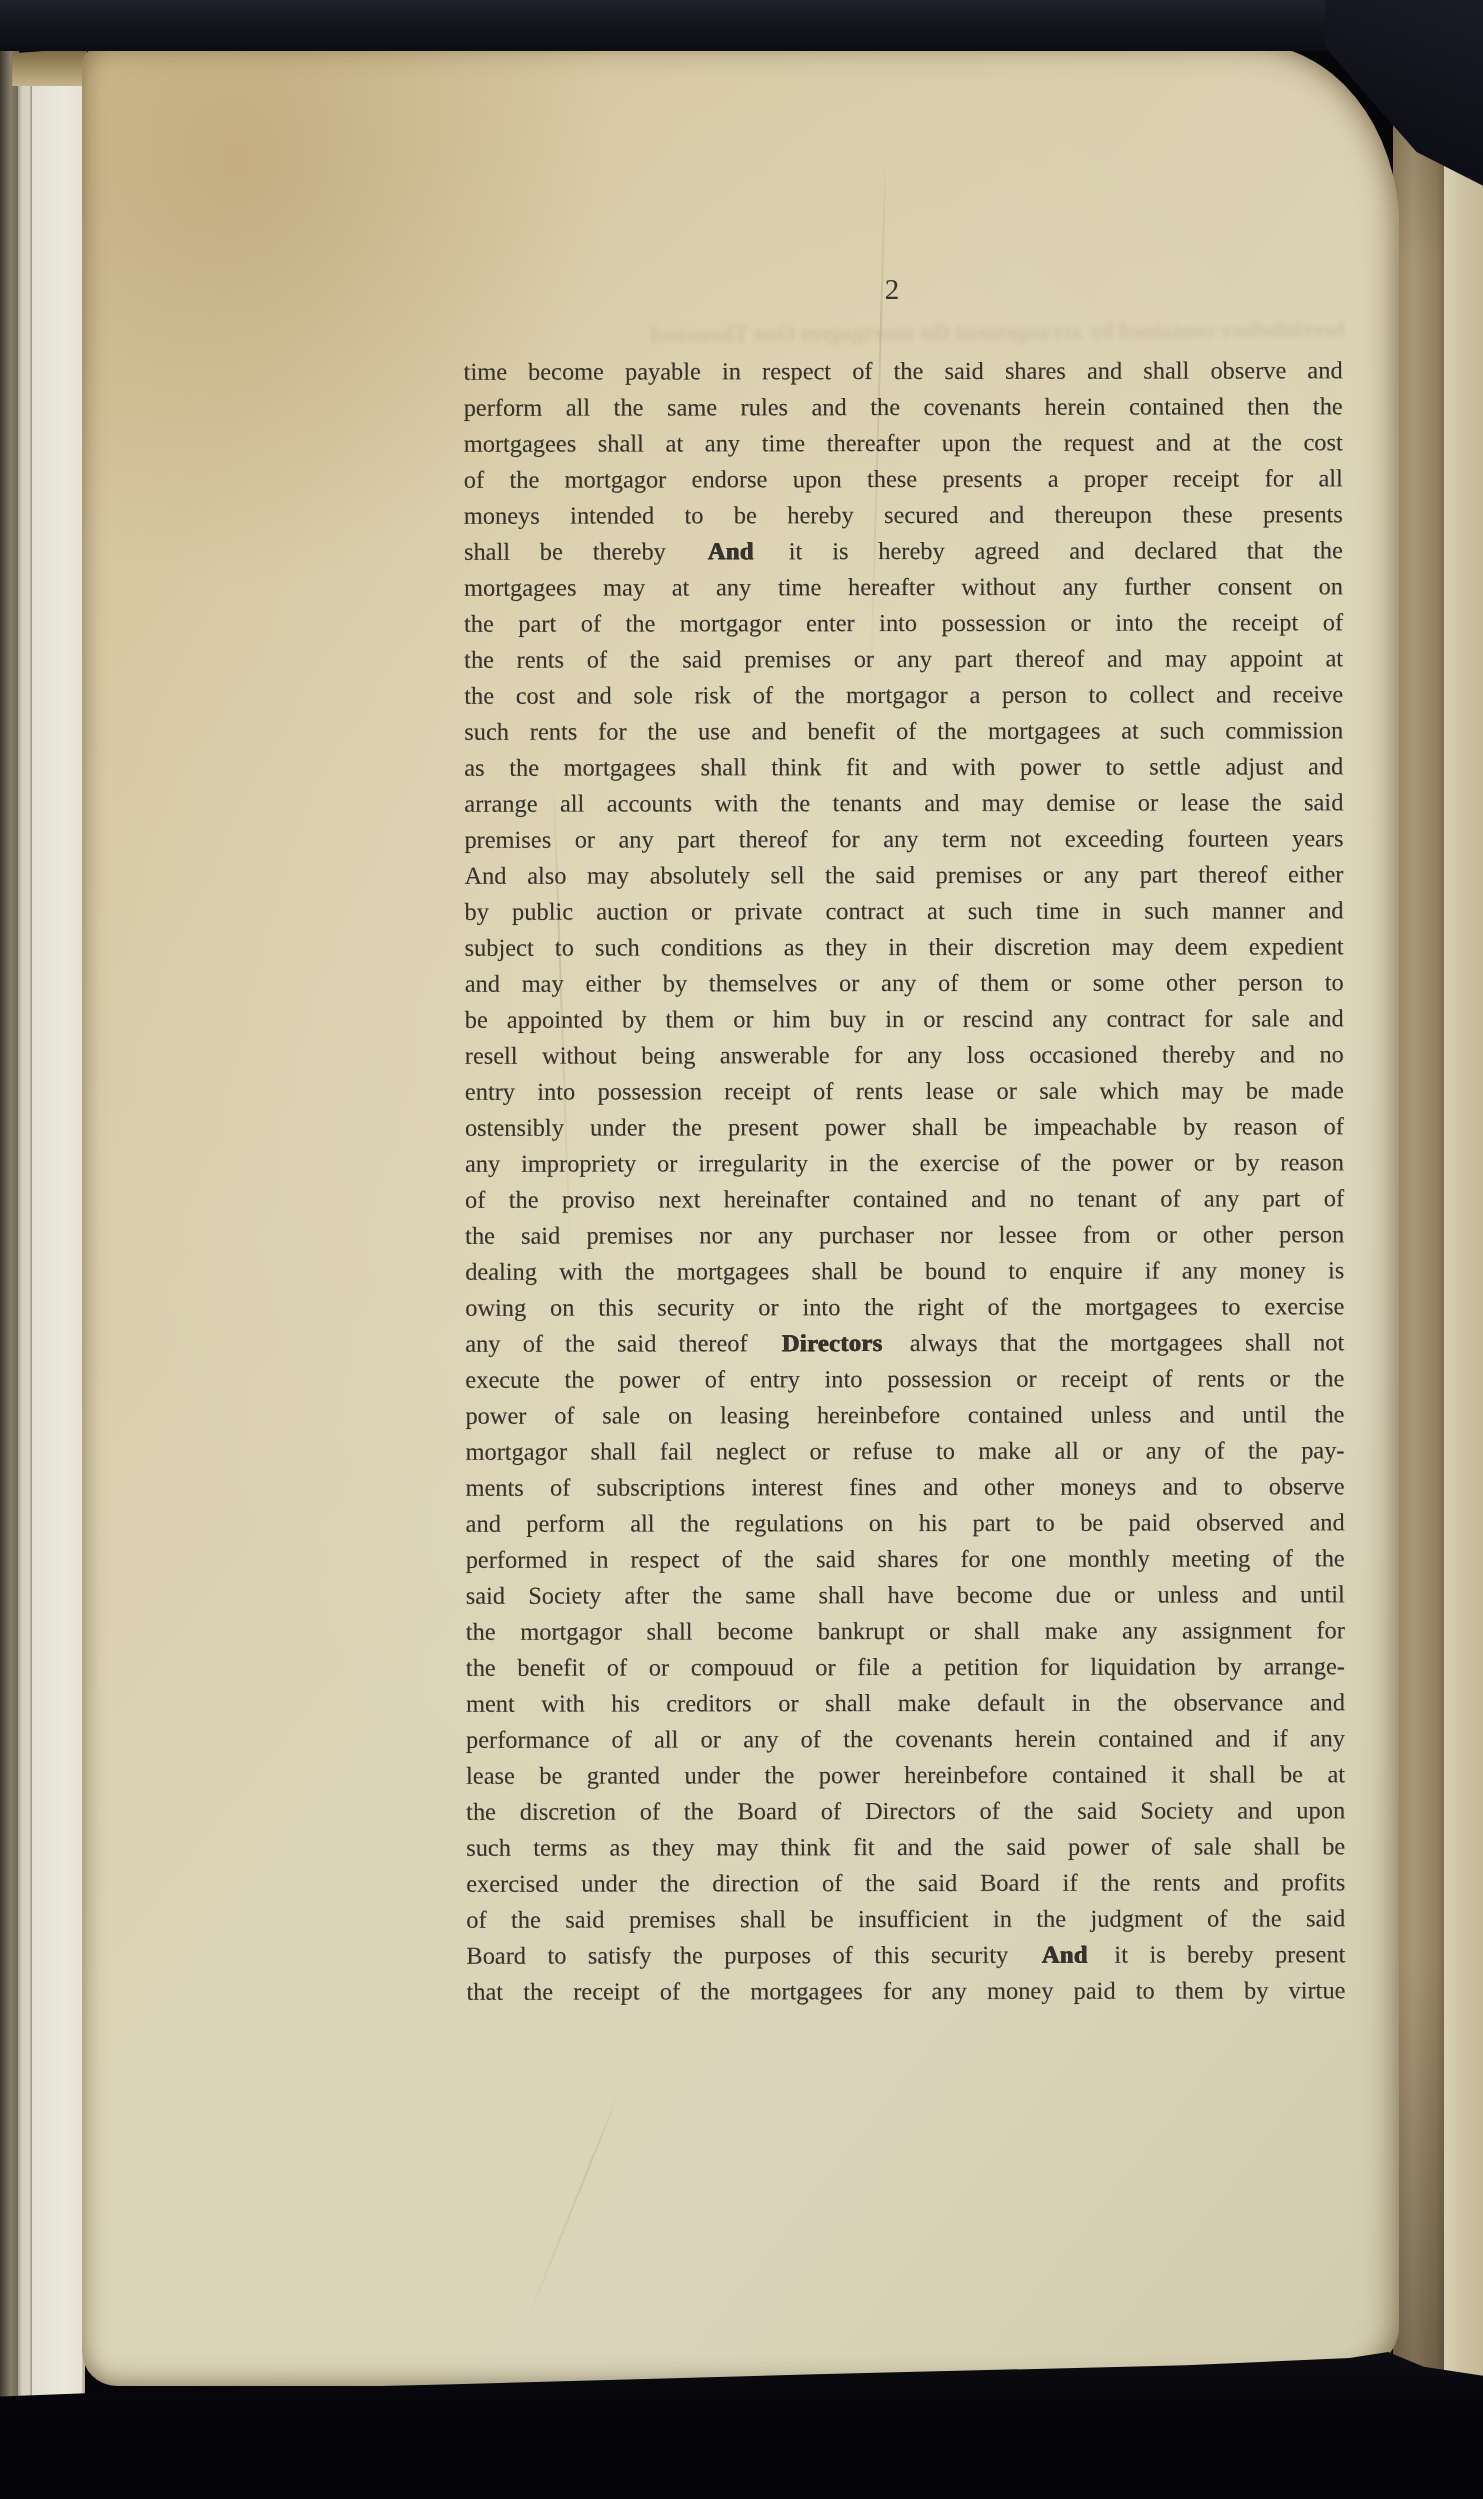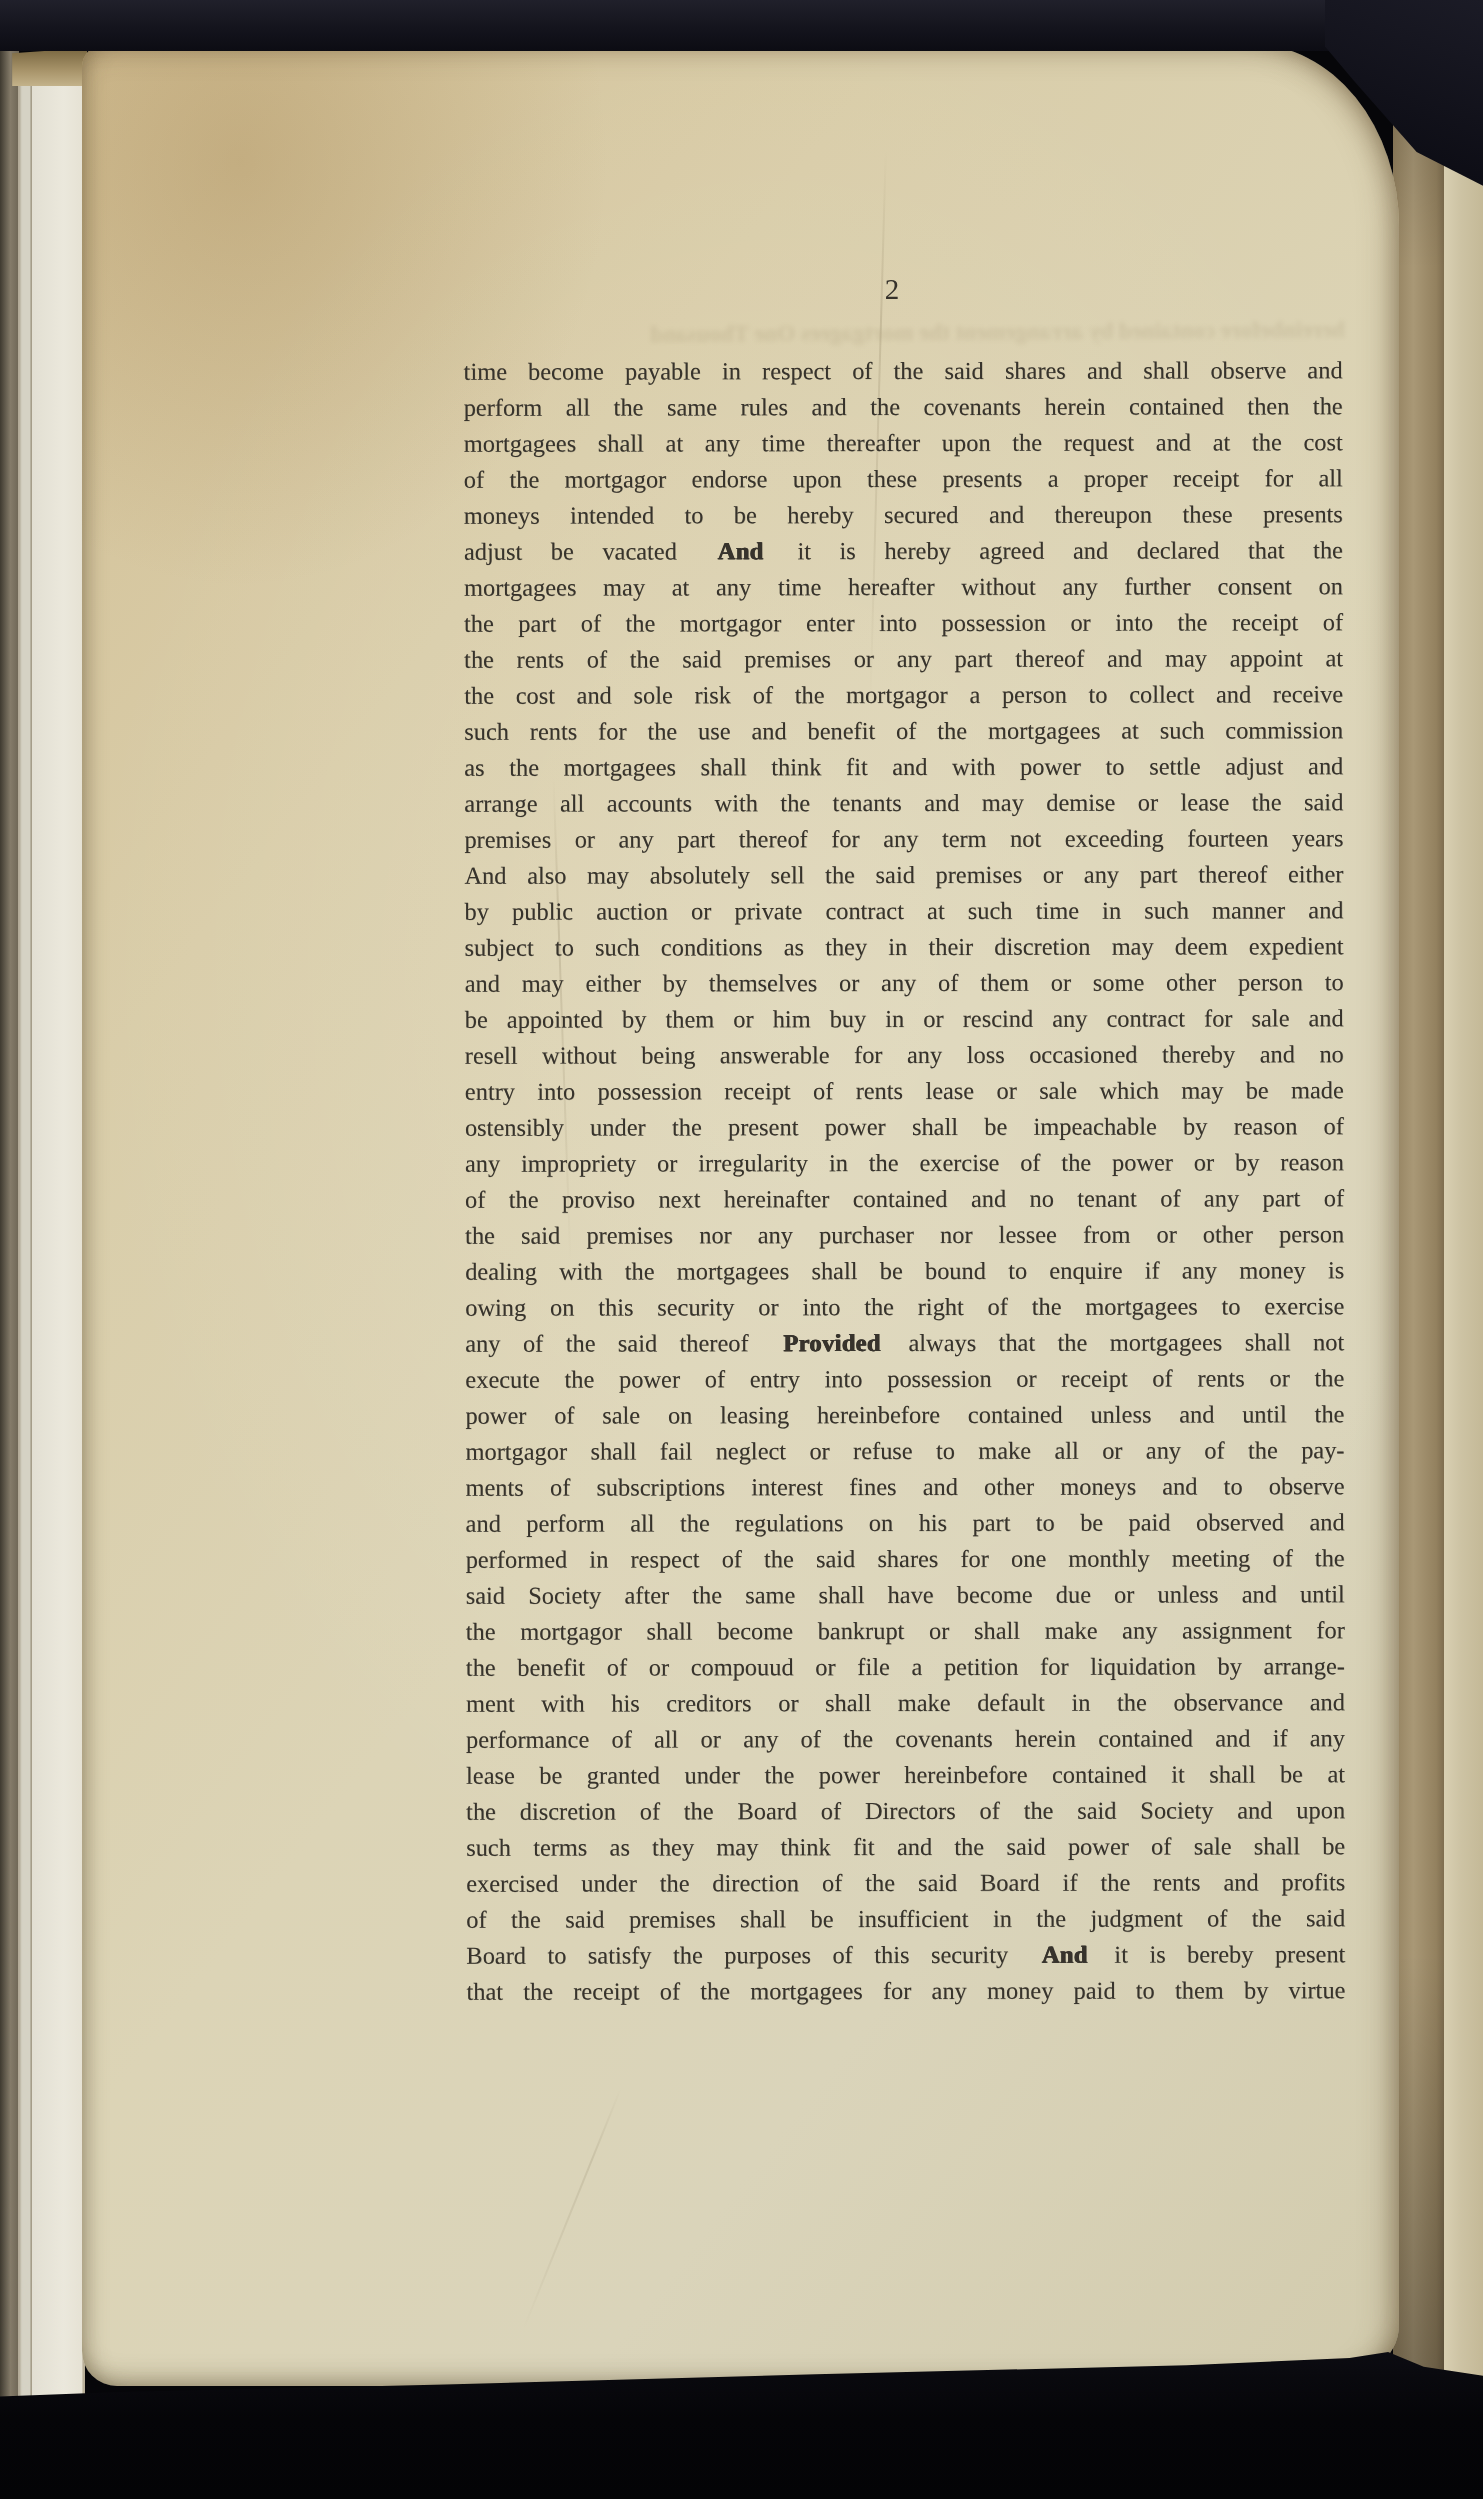--- a/index.html
+++ b/index.html
@@ -97,7 +97,7 @@
         <div class="line"><span class="seg">mortgagees shall at any time thereafter upon the request and at the cost</span> </div>
         <div class="line"><span class="seg">of the mortgagor endorse upon these presents a proper receipt for all</span> </div>
         <div class="line"><span class="seg">moneys intended to be hereby secured and thereupon these presents</span> </div>
-        <div class="line"><span class="seg">adjust be vacated</span> <span class="bl">And</span><span class="seg"> it is hereby agreed and declared that the</span> </div>
+        <div class="line"><span class="seg">shall be thereby</span> <span class="bl">And</span><span class="seg"> it is hereby agreed and declared that the</span> </div>
         <div class="line"><span class="seg">mortgagees may at any time hereafter without any further consent on</span> </div>
         <div class="line"><span class="seg">the part of the mortgagor enter into possession or into the receipt of</span> </div>
         <div class="line"><span class="seg">the rents of the said premises or any part thereof and may appoint at</span> </div>

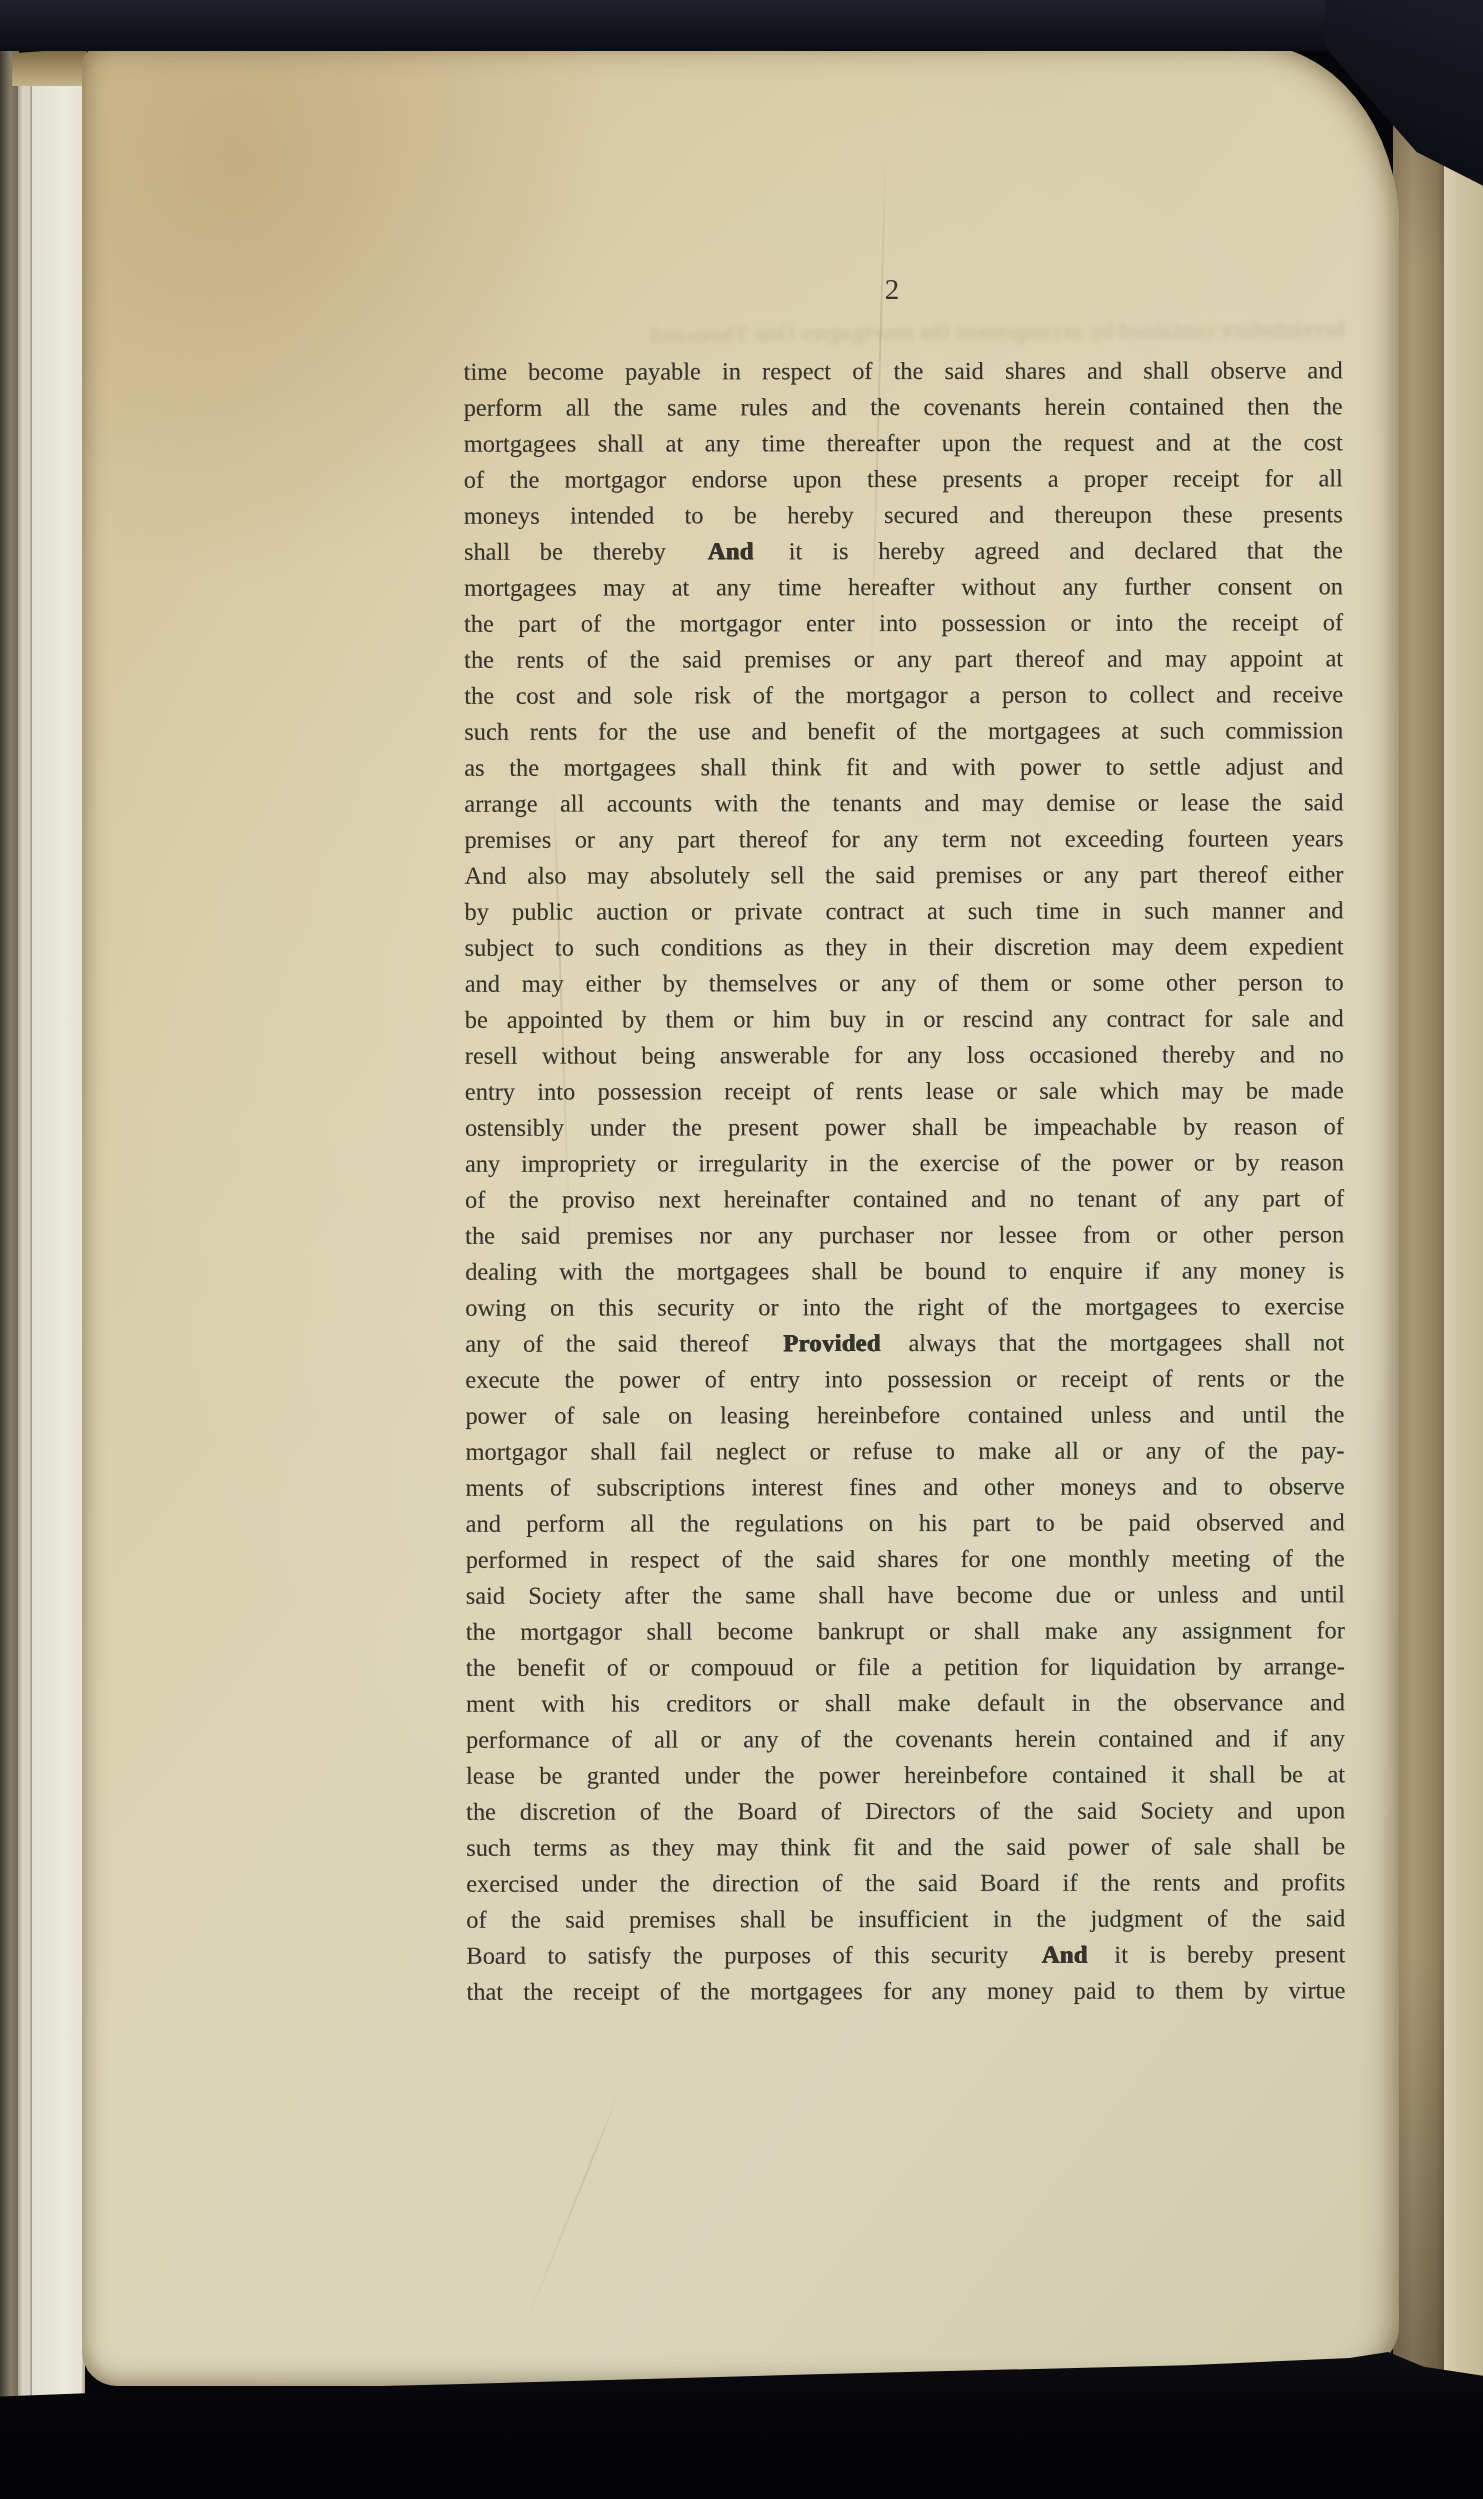--- a/index.html
+++ b/index.html
@@ -119,7 +119,7 @@
         <div class="line"><span class="seg">the said premises nor any purchaser nor lessee from or other person</span> </div>
         <div class="line"><span class="seg">dealing with the mortgagees shall be bound to enquire if any money is</span> </div>
         <div class="line"><span class="seg">owing on this security or into the right of the mortgagees to exercise</span> </div>
-        <div class="line"><span class="seg">any of the said thereof</span> <span class="bl">Provided</span><span class="seg"> always that the mortgagees shall not</span> </div>
+        <div class="line"><span class="seg">any of the said thereof</span> <span class="bl">Directors</span><span class="seg"> always that the mortgagees shall not</span> </div>
         <div class="line"><span class="seg">execute the power of entry into possession or receipt of rents or the</span> </div>
         <div class="line"><span class="seg">power of sale on leasing hereinbefore contained unless and until the</span> </div>
         <div class="line"><span class="seg">mortgagor shall fail neglect or refuse to make all or any of the pay-</span> </div>

